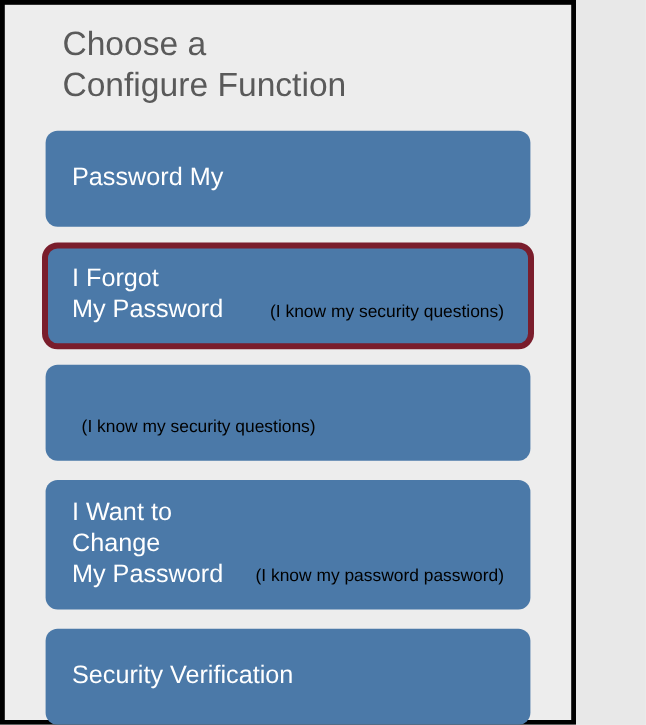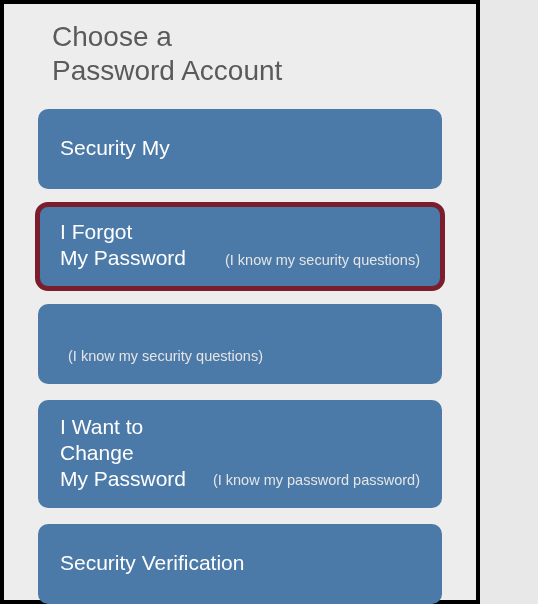--- a/index.html
+++ b/index.html
@@ -68,7 +68,7 @@
 <div class="frame">
   <div class="title">
     <span class="line">Choose a</span>
-    <span class="line">Password Account</span>
+    <span class="line">Configure Function</span>
   </div>
 
   <div class="option-list">

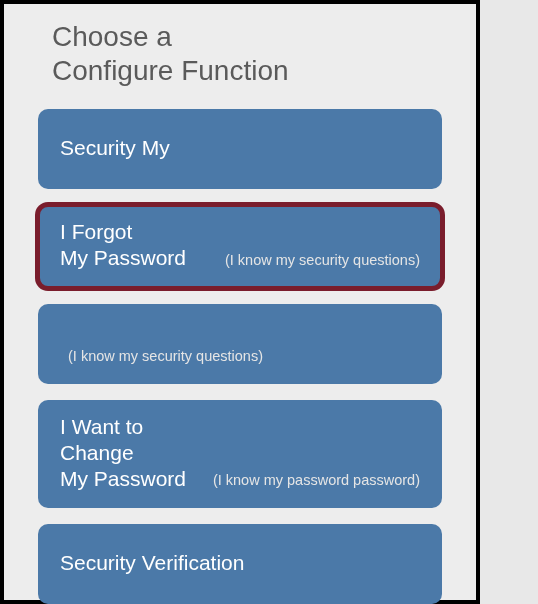--- a/index.html
+++ b/index.html
@@ -75,7 +75,7 @@
 
     <div class="option">
       <div class="main-label">
-        <span class="ln">Security My</span>
+        <span class="ln">Password My</span>
       </div>
       <div class="sub-label"></div>
     </div>

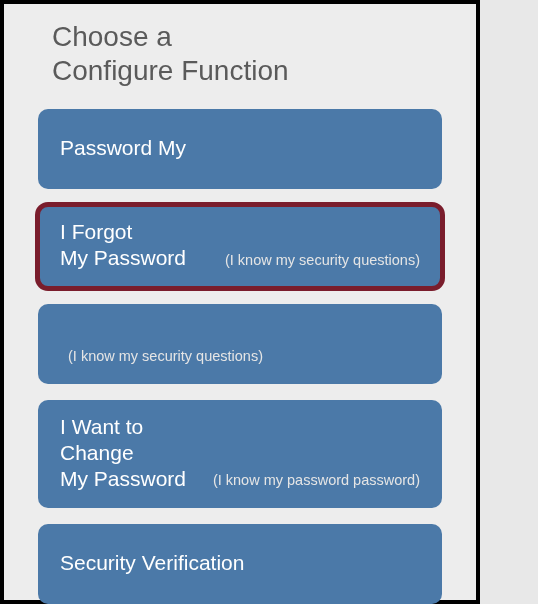--- a/index.html
+++ b/index.html
@@ -55,7 +55,7 @@
     .main-label .ln { display: block; }
     .sub-label {
       font-size: 14.5px;
-      color: #e5e5e5;
+      color: #000000;
       white-space: nowrap;
       margin-left: 8px;
       align-self: flex-end;

